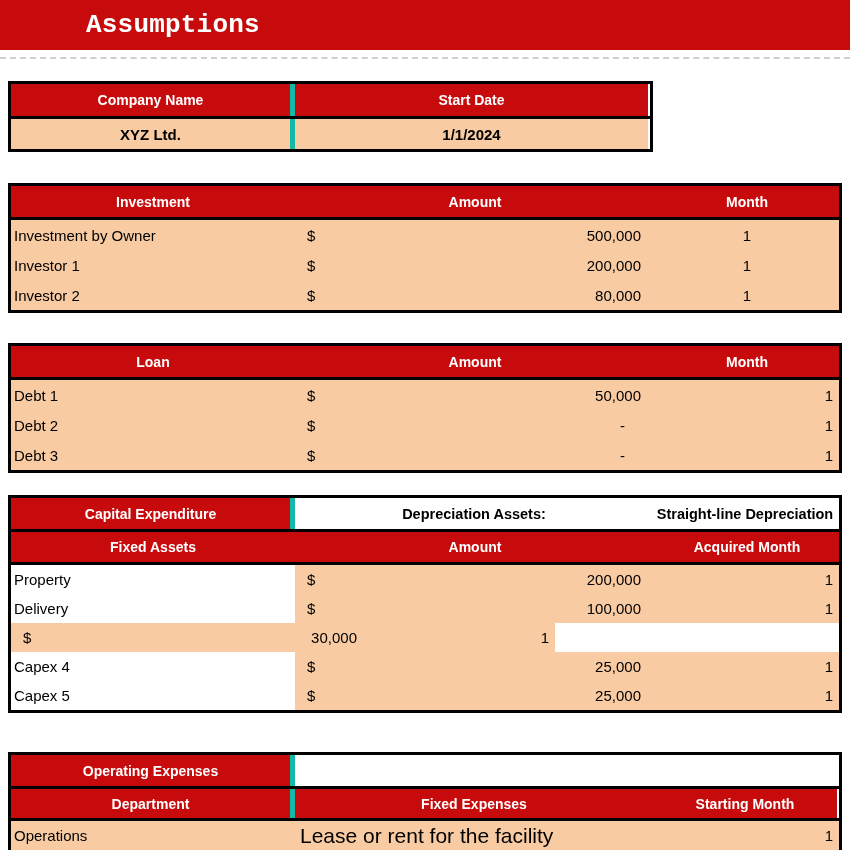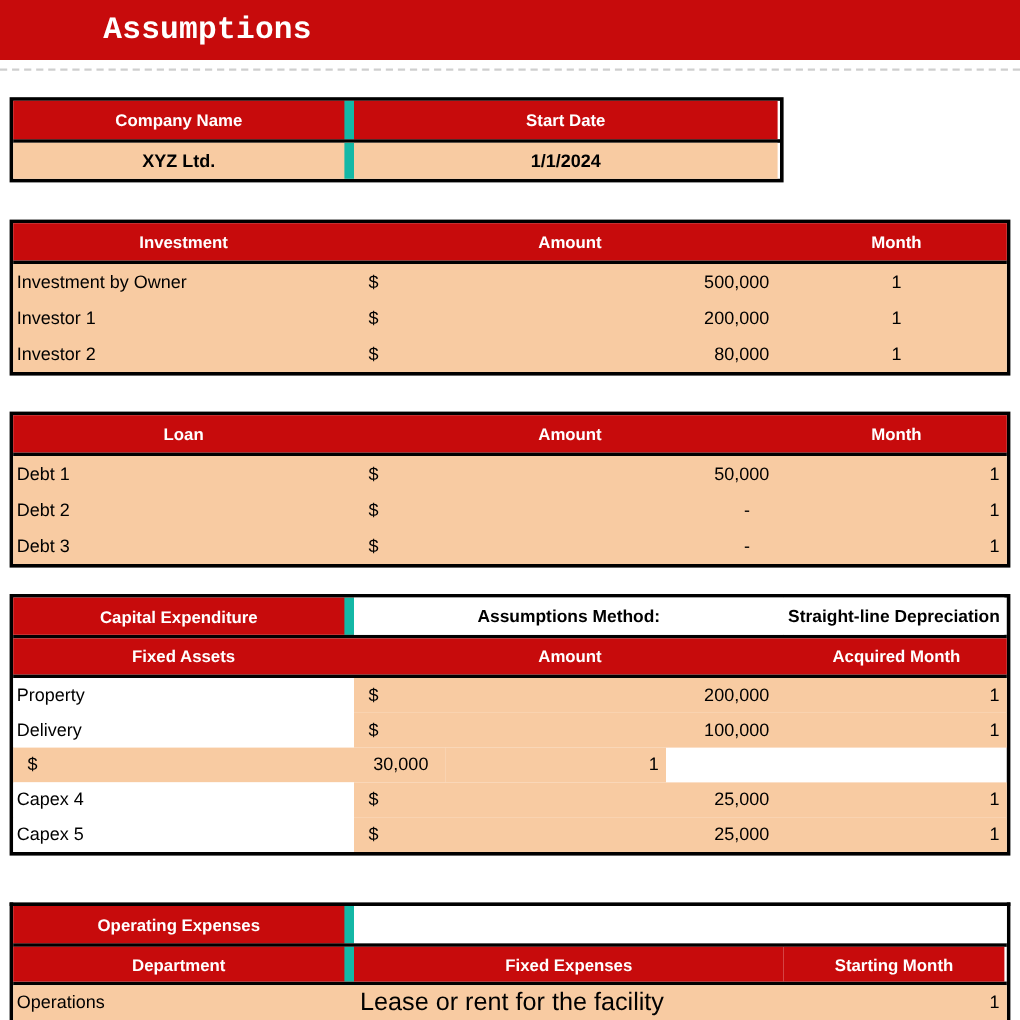--- a/index.html
+++ b/index.html
@@ -26,7 +26,7 @@
   .peach{background:#F8CBA2;}
   .white{background:#ffffff;}
   .center{justify-content:center;text-align:center;}
-  .divR{border-right:8px solid #14b8a6;}
+  .divR{border-right:5px solid #14b8a6;}
   .boldblk{font-weight:bold;color:#000;font-size:14.5px;}
 
   .c1{flex:0 0 284px;}

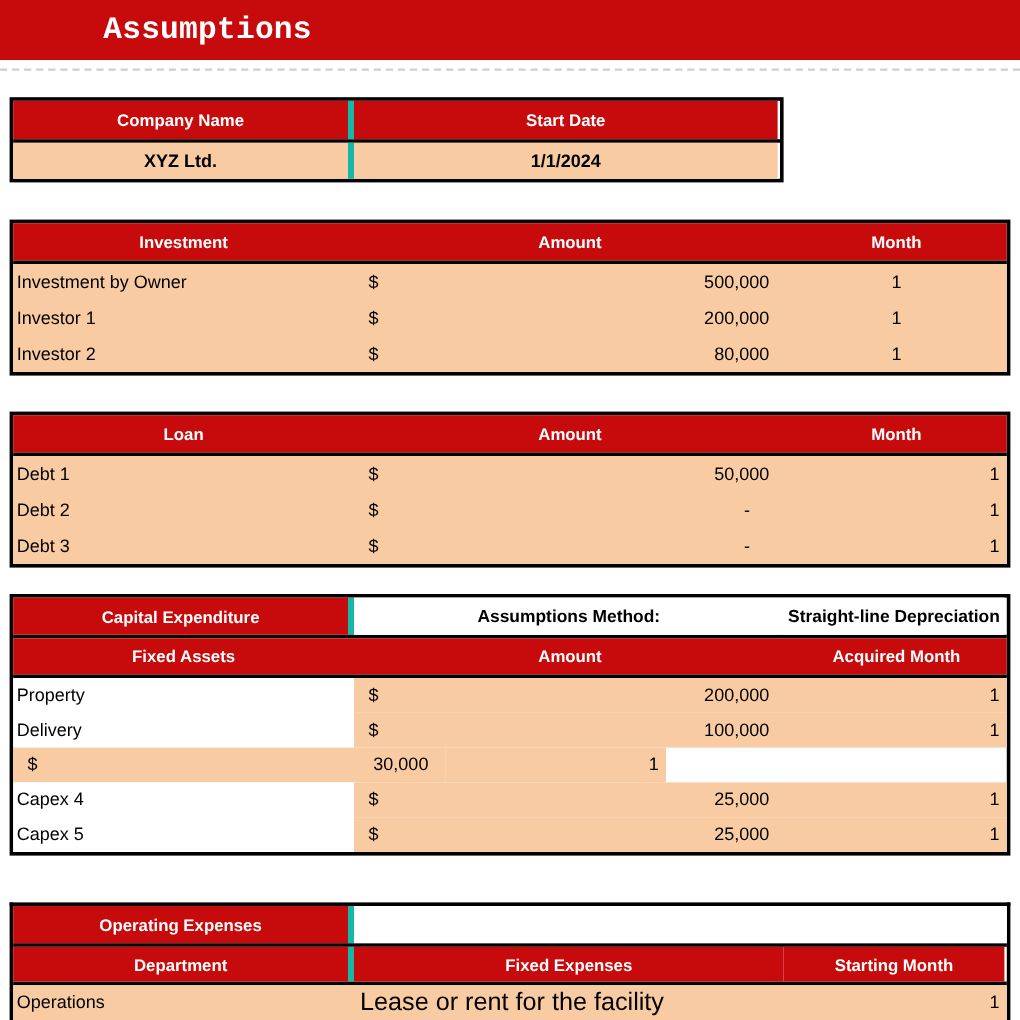--- a/index.html
+++ b/index.html
@@ -131,7 +131,7 @@
 <div class="tbl" style="left:8px;top:495px;width:834px;">
   <div class="trow r31 hsep">
     <div class="cell red center c1d divR">Capital Expenditure</div>
-    <div class="cell white center c2d boldblk">Assumptions Method:</div>
+    <div class="cell white center c2d boldblk">Depreciation Assets:</div>
     <div class="cell white center c3 boldblk">Straight-line Depreciation</div>
   </div>
   <div class="trow r30 hsep">

